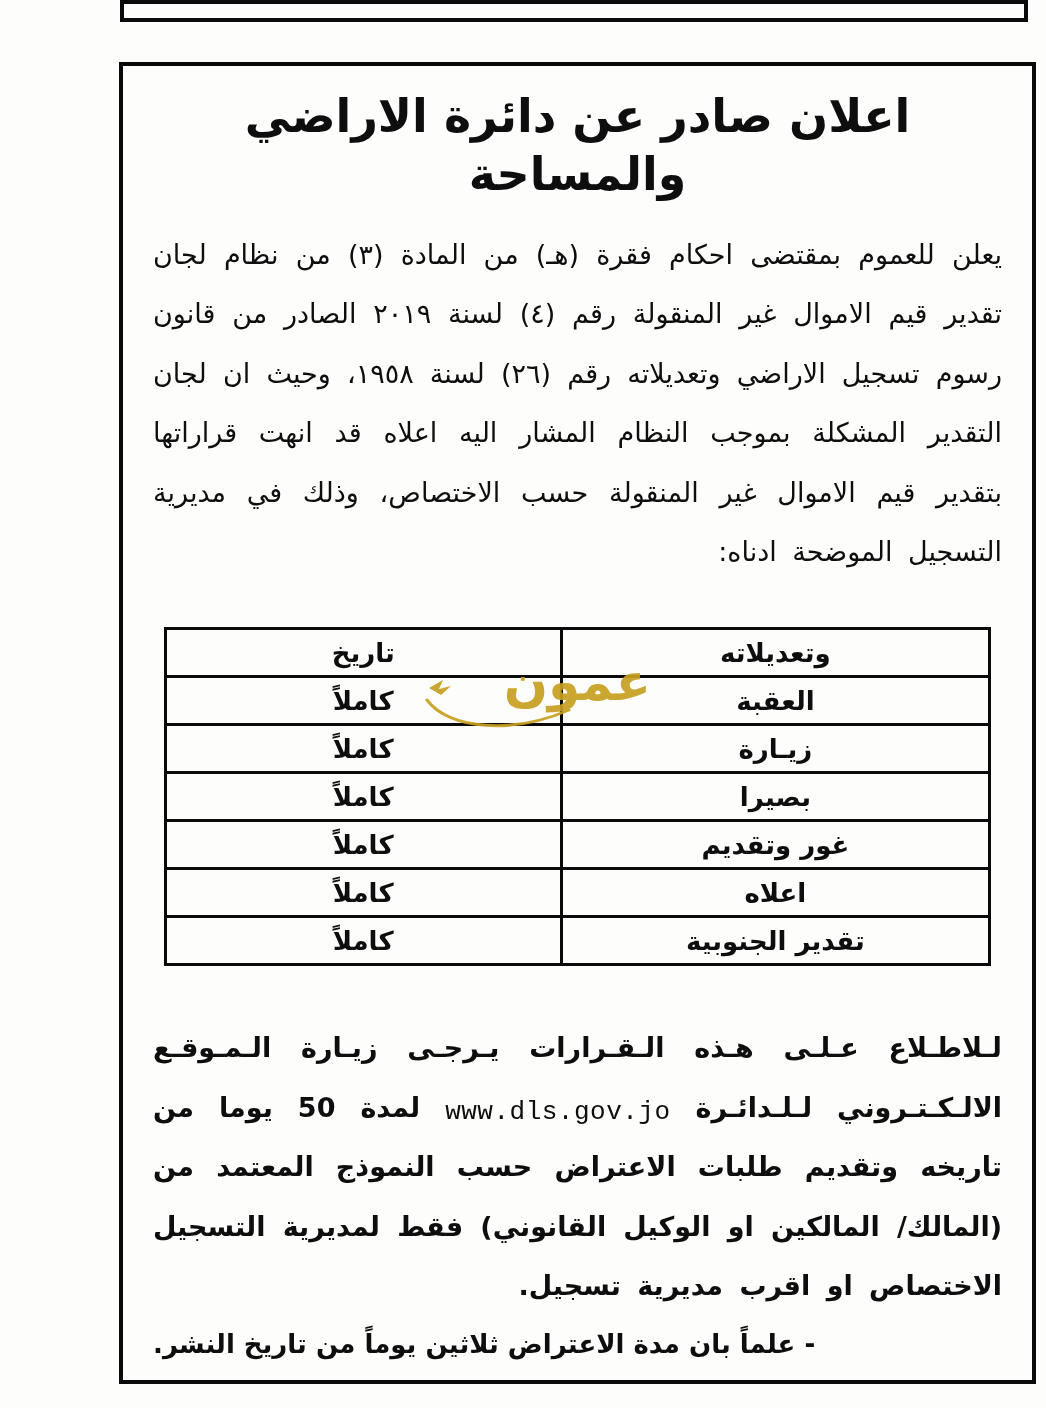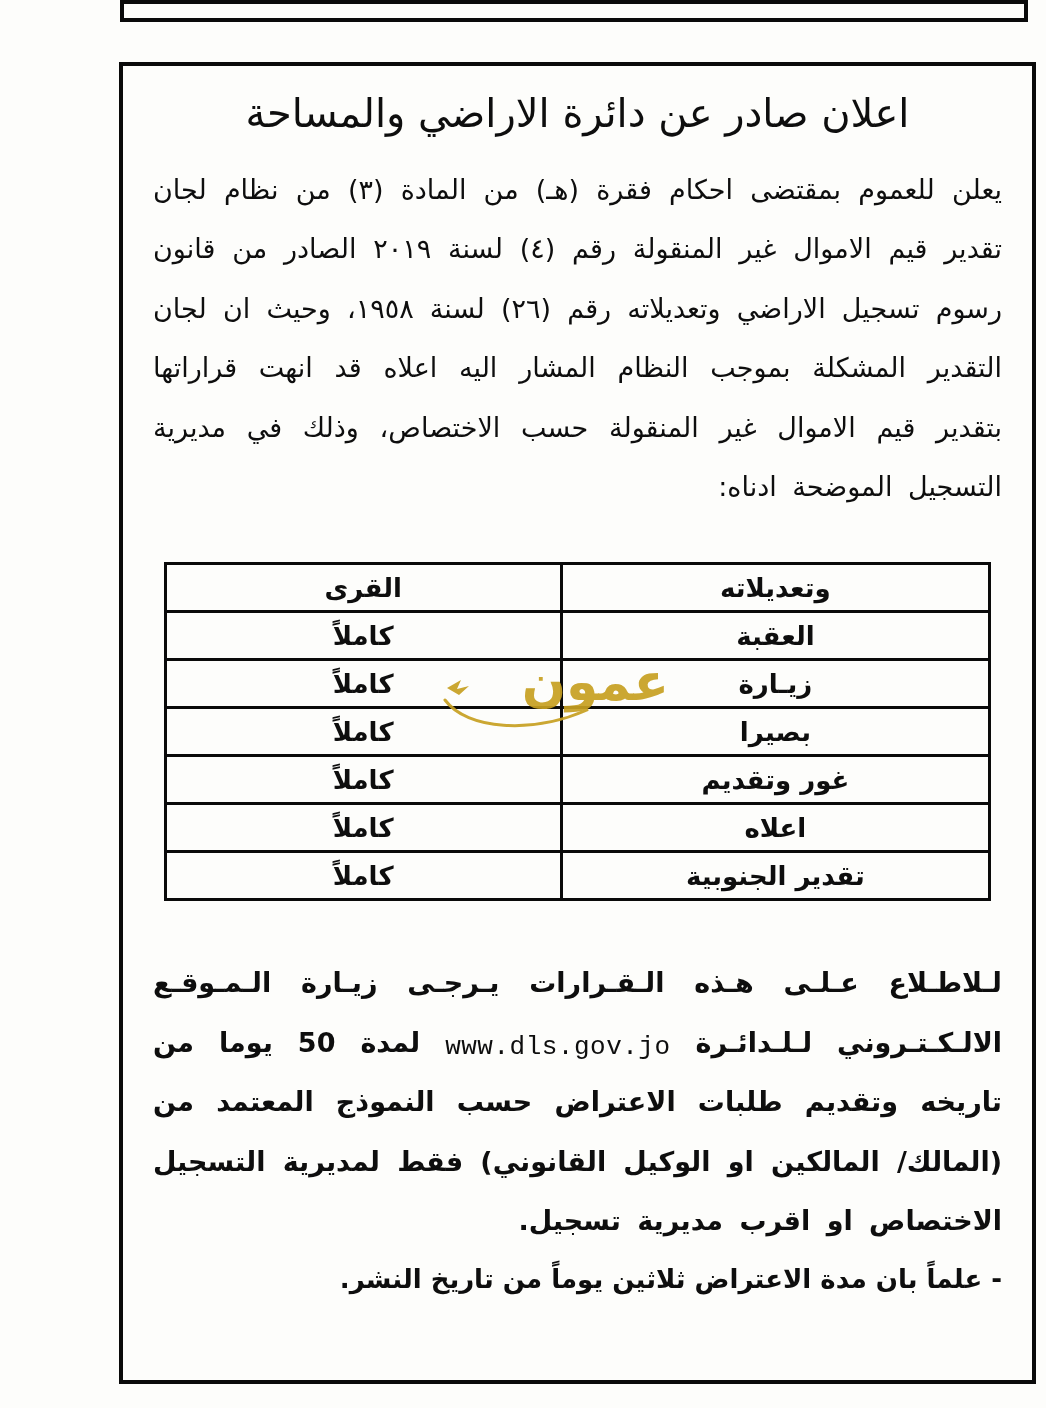--- a/index.html
+++ b/index.html
@@ -38,8 +38,8 @@
 
   .title {
     text-align: center;
-    font-size: 40px;
-    font-weight: normal;
+    font-size: 46px;
+    font-weight: bold;
     line-height: 1.25;
     margin: 10px 0 22px 0;
   }

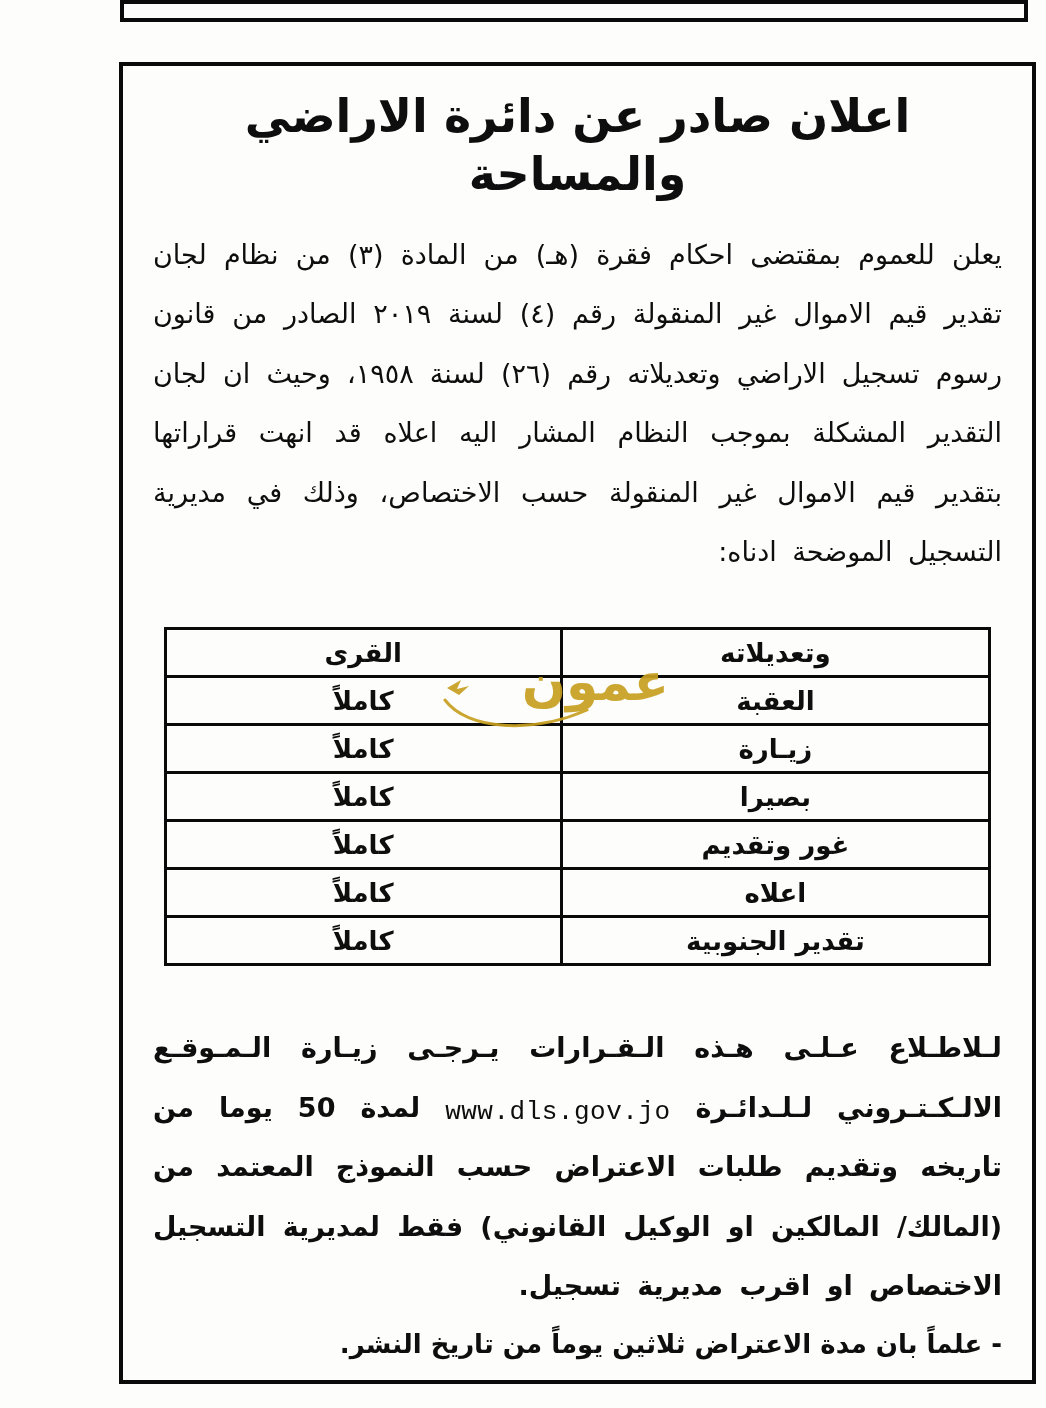--- a/index.html
+++ b/index.html
@@ -127,7 +127,7 @@
     <thead>
       <tr>
         <th>وتعديلاته</th>
-        <th>القرى</th>
+        <th>تاريخ</th>
       </tr>
     </thead>
     <tbody>

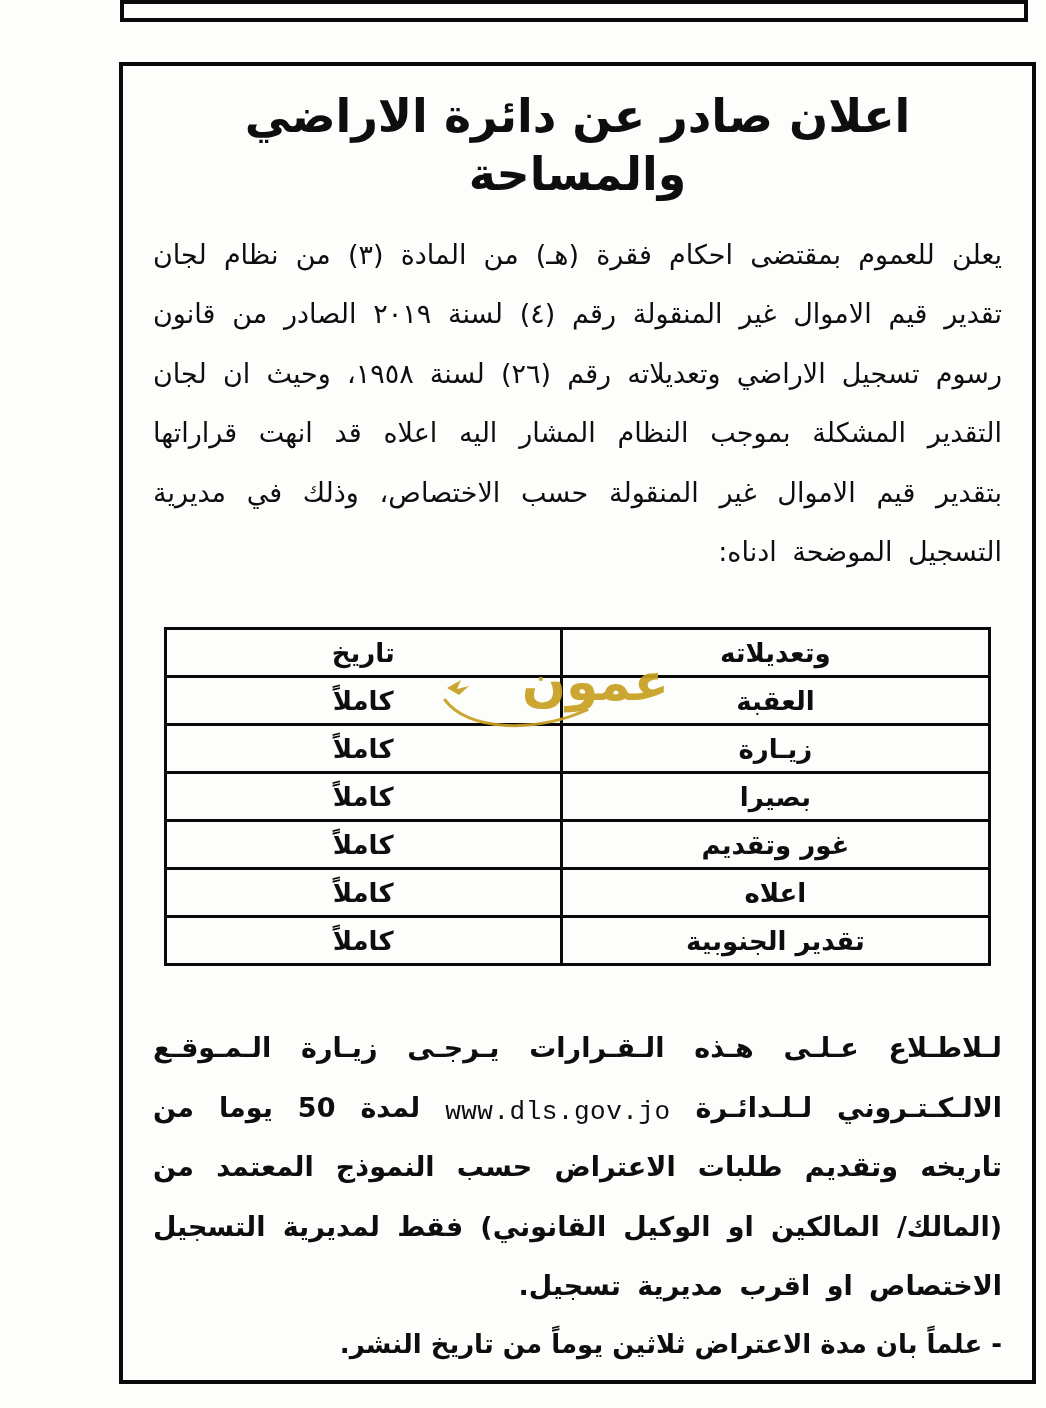--- a/index.html
+++ b/index.html
@@ -73,7 +73,7 @@
 
   .watermark {
     position: absolute;
-    left: 437px;
+    left: 419px;
     top: 638px;
     width: 240px;
     height: 105px;

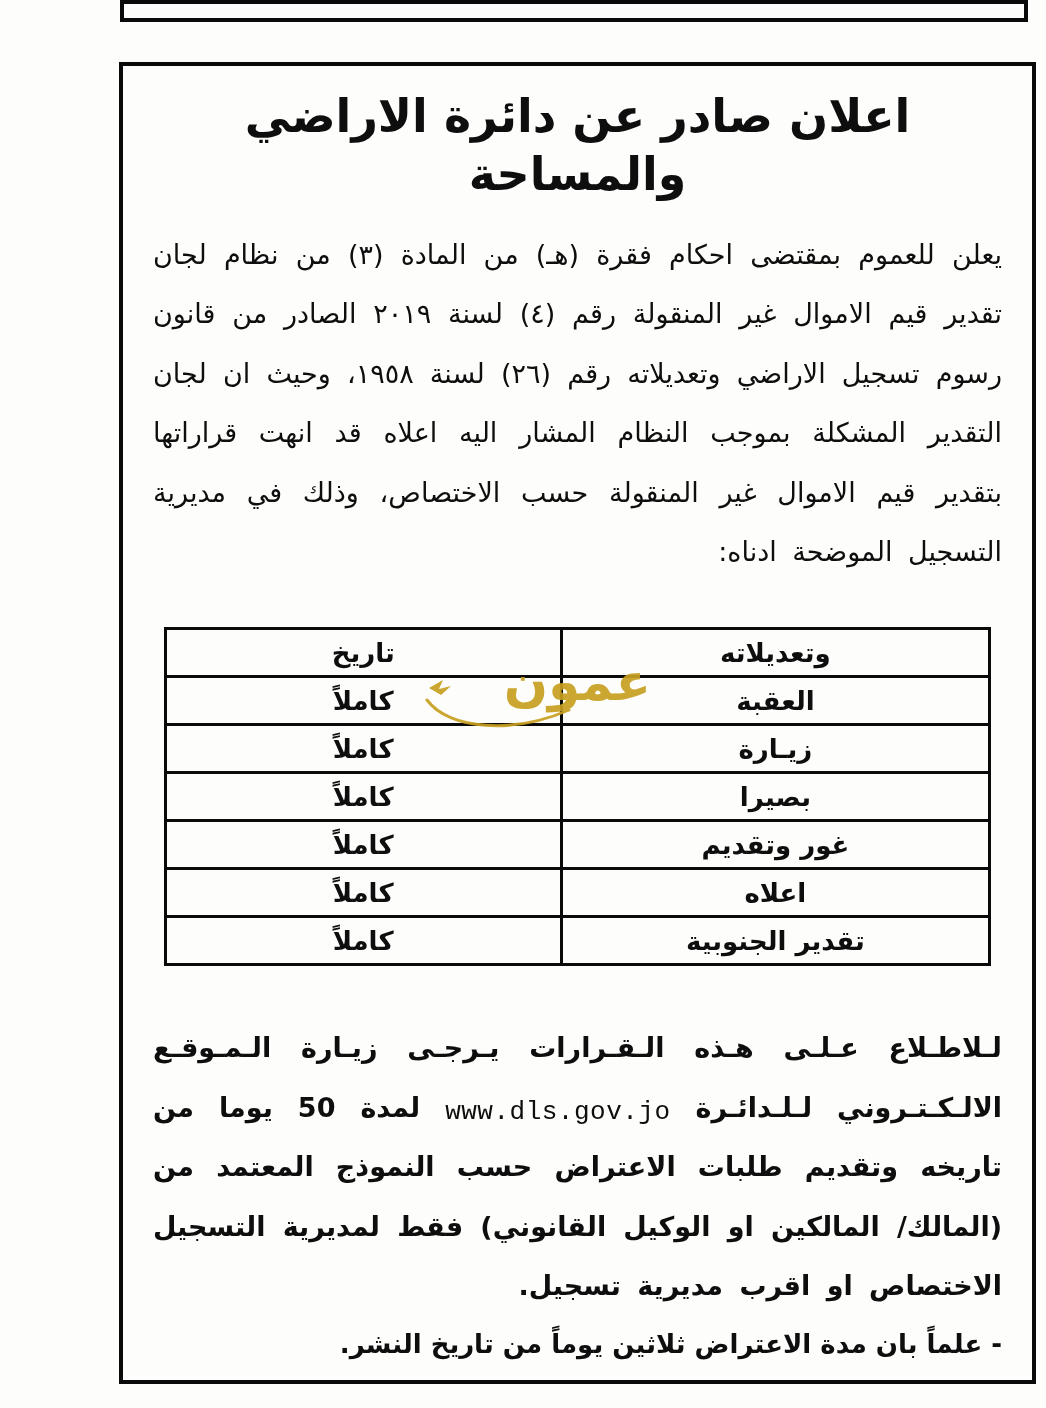--- a/index.html
+++ b/index.html
@@ -103,7 +103,7 @@
   .note-text {
     font-size: 26px;
     font-weight: bold;
-    text-align: right;
+    text-align: left;
     line-height: 1.8;
     margin: 6px 2px 0 2px;
   }

